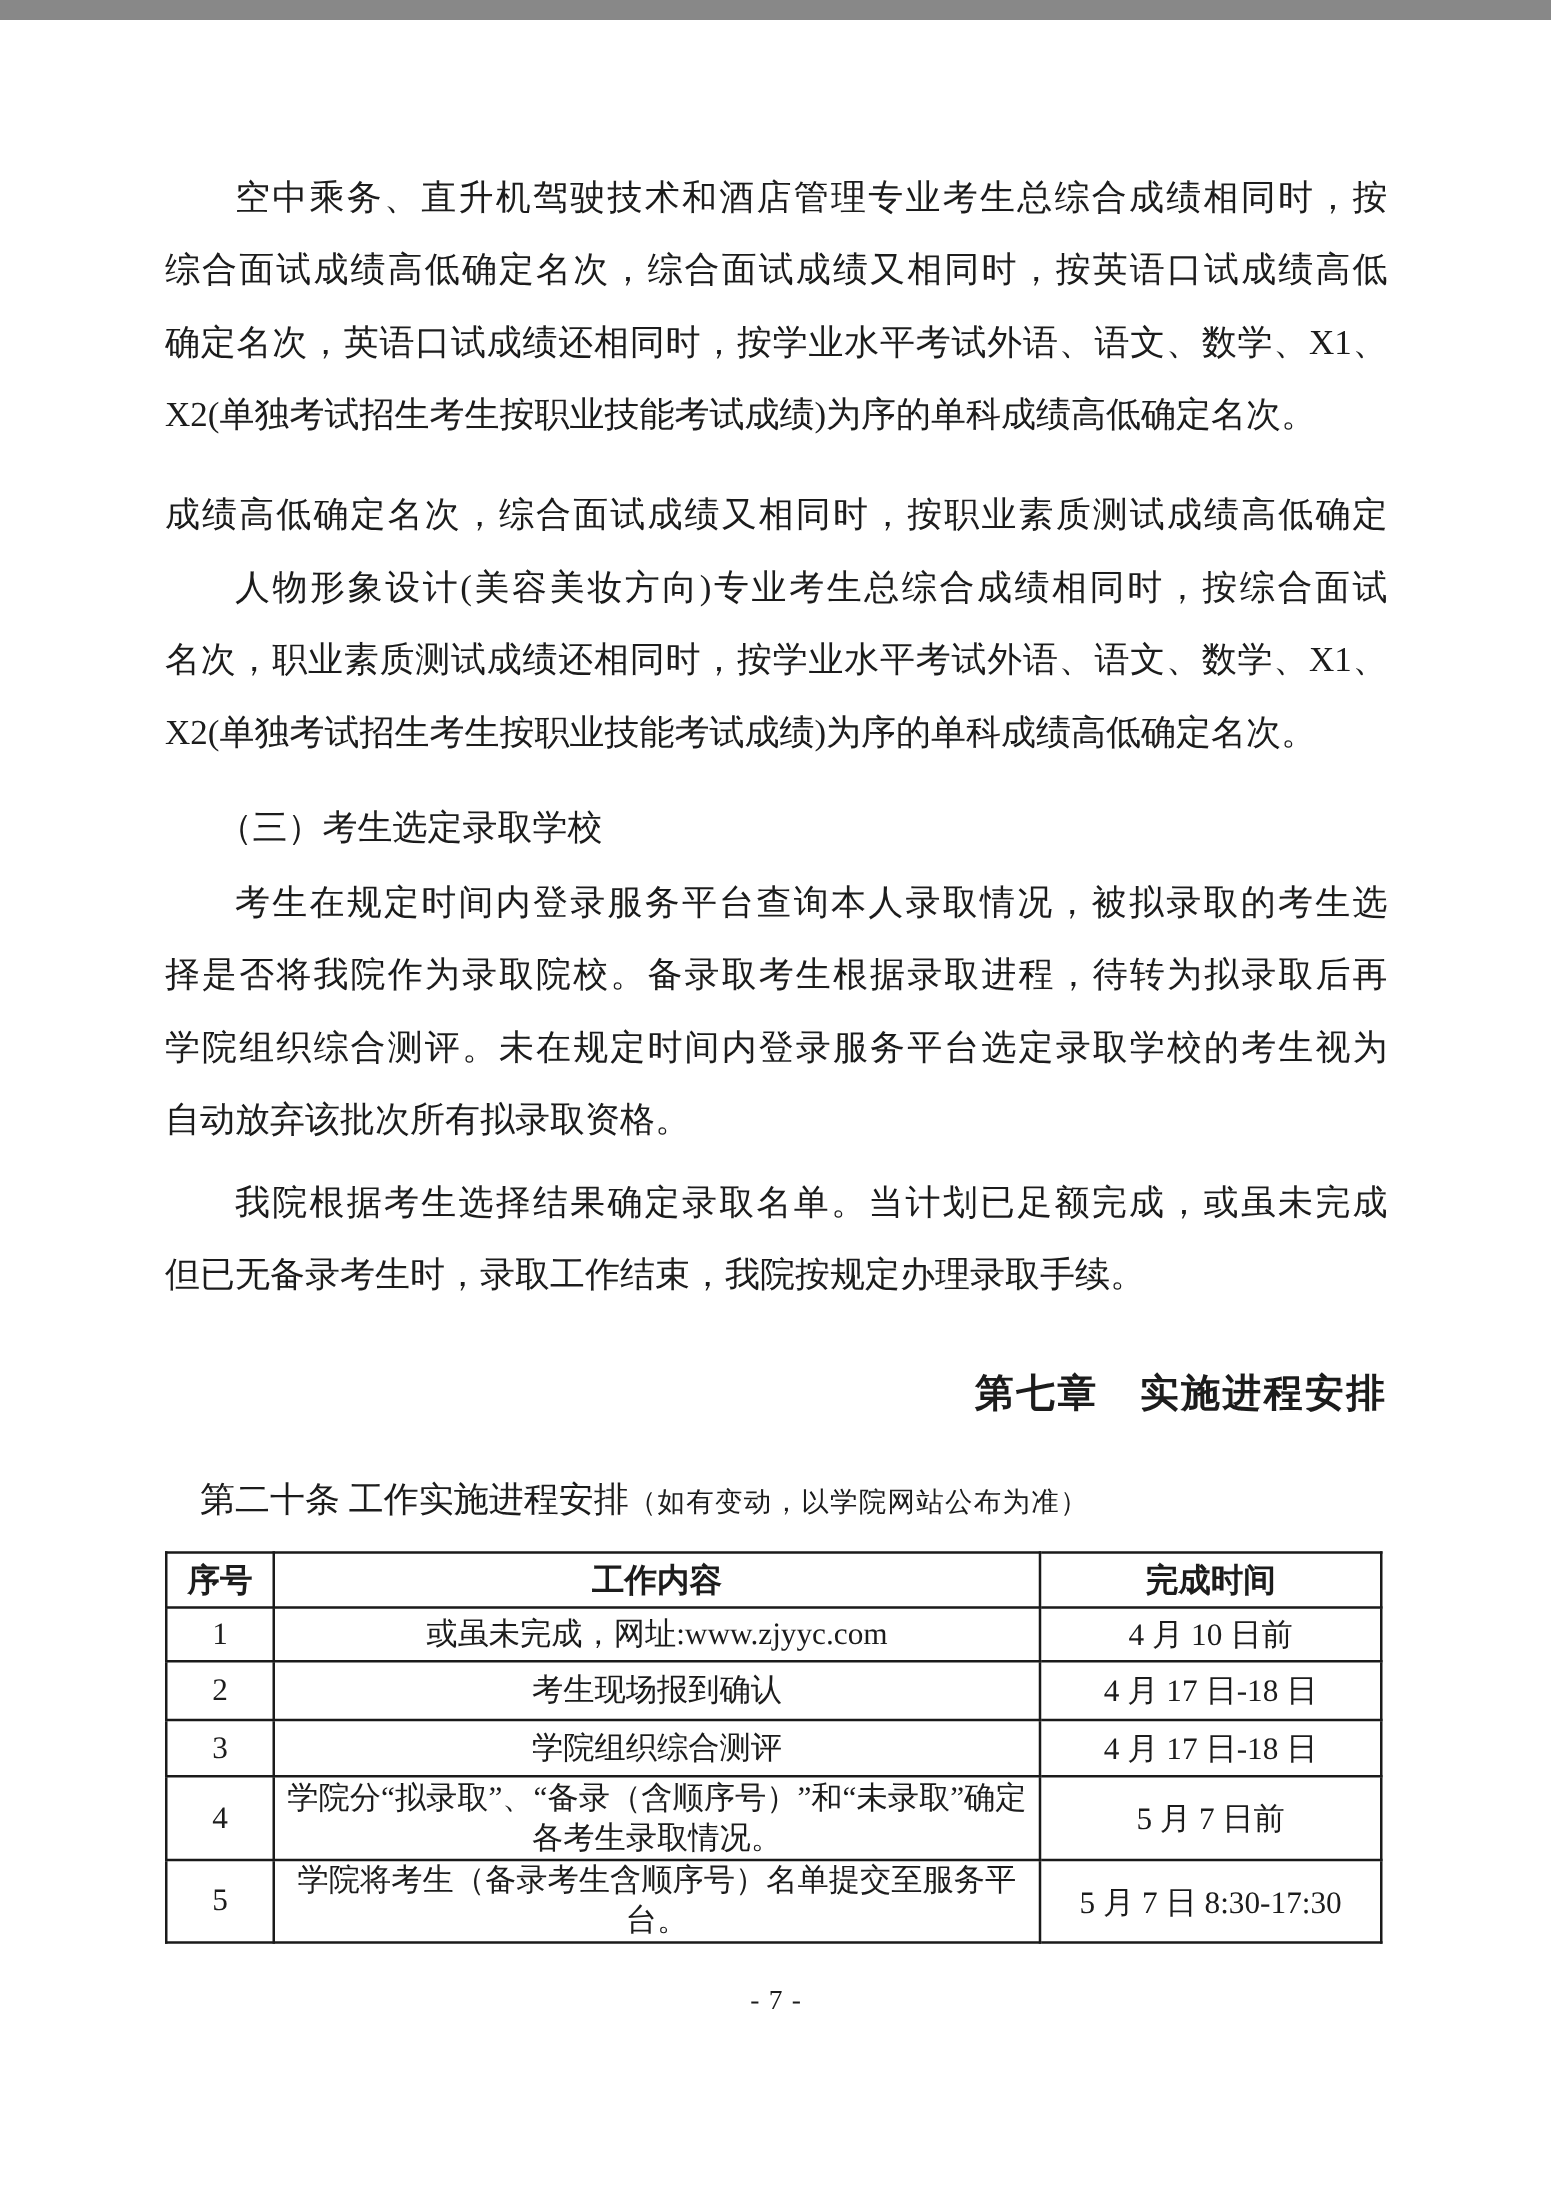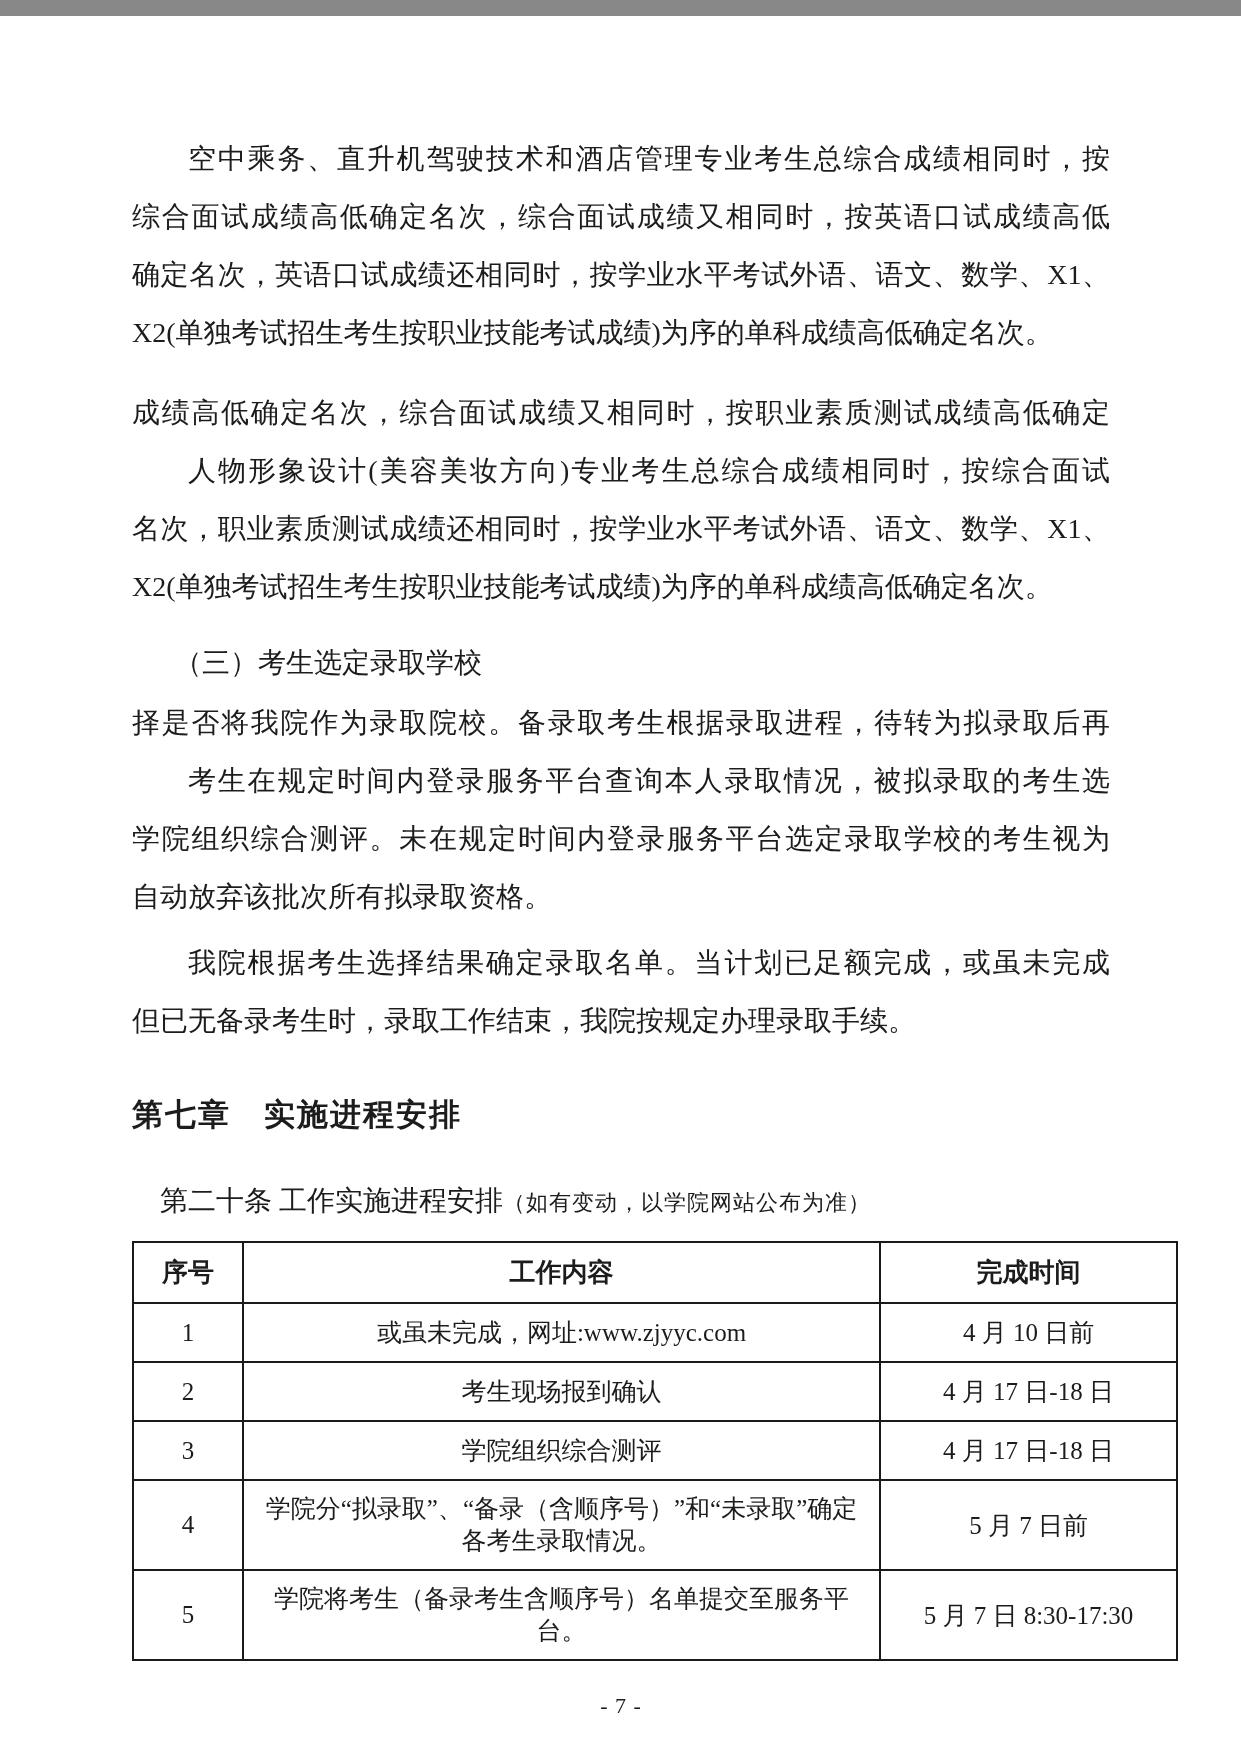--- a/index.html
+++ b/index.html
@@ -121,8 +121,8 @@
     </div>
 
     <div class="para p5">
+      <div class="line j indent">考生在规定时间内登录服务平台查询本人录取情况，被拟录取的考生选</div>
       <div class="line j">择是否将我院作为录取院校。备录取考生根据录取进程，待转为拟录取后再</div>
-      <div class="line j indent">考生在规定时间内登录服务平台查询本人录取情况，被拟录取的考生选</div>
       <div class="line j">学院组织综合测评。未在规定时间内登录服务平台选定录取学校的考生视为</div>
       <div class="line">自动放弃该批次所有拟录取资格。</div>
     </div>

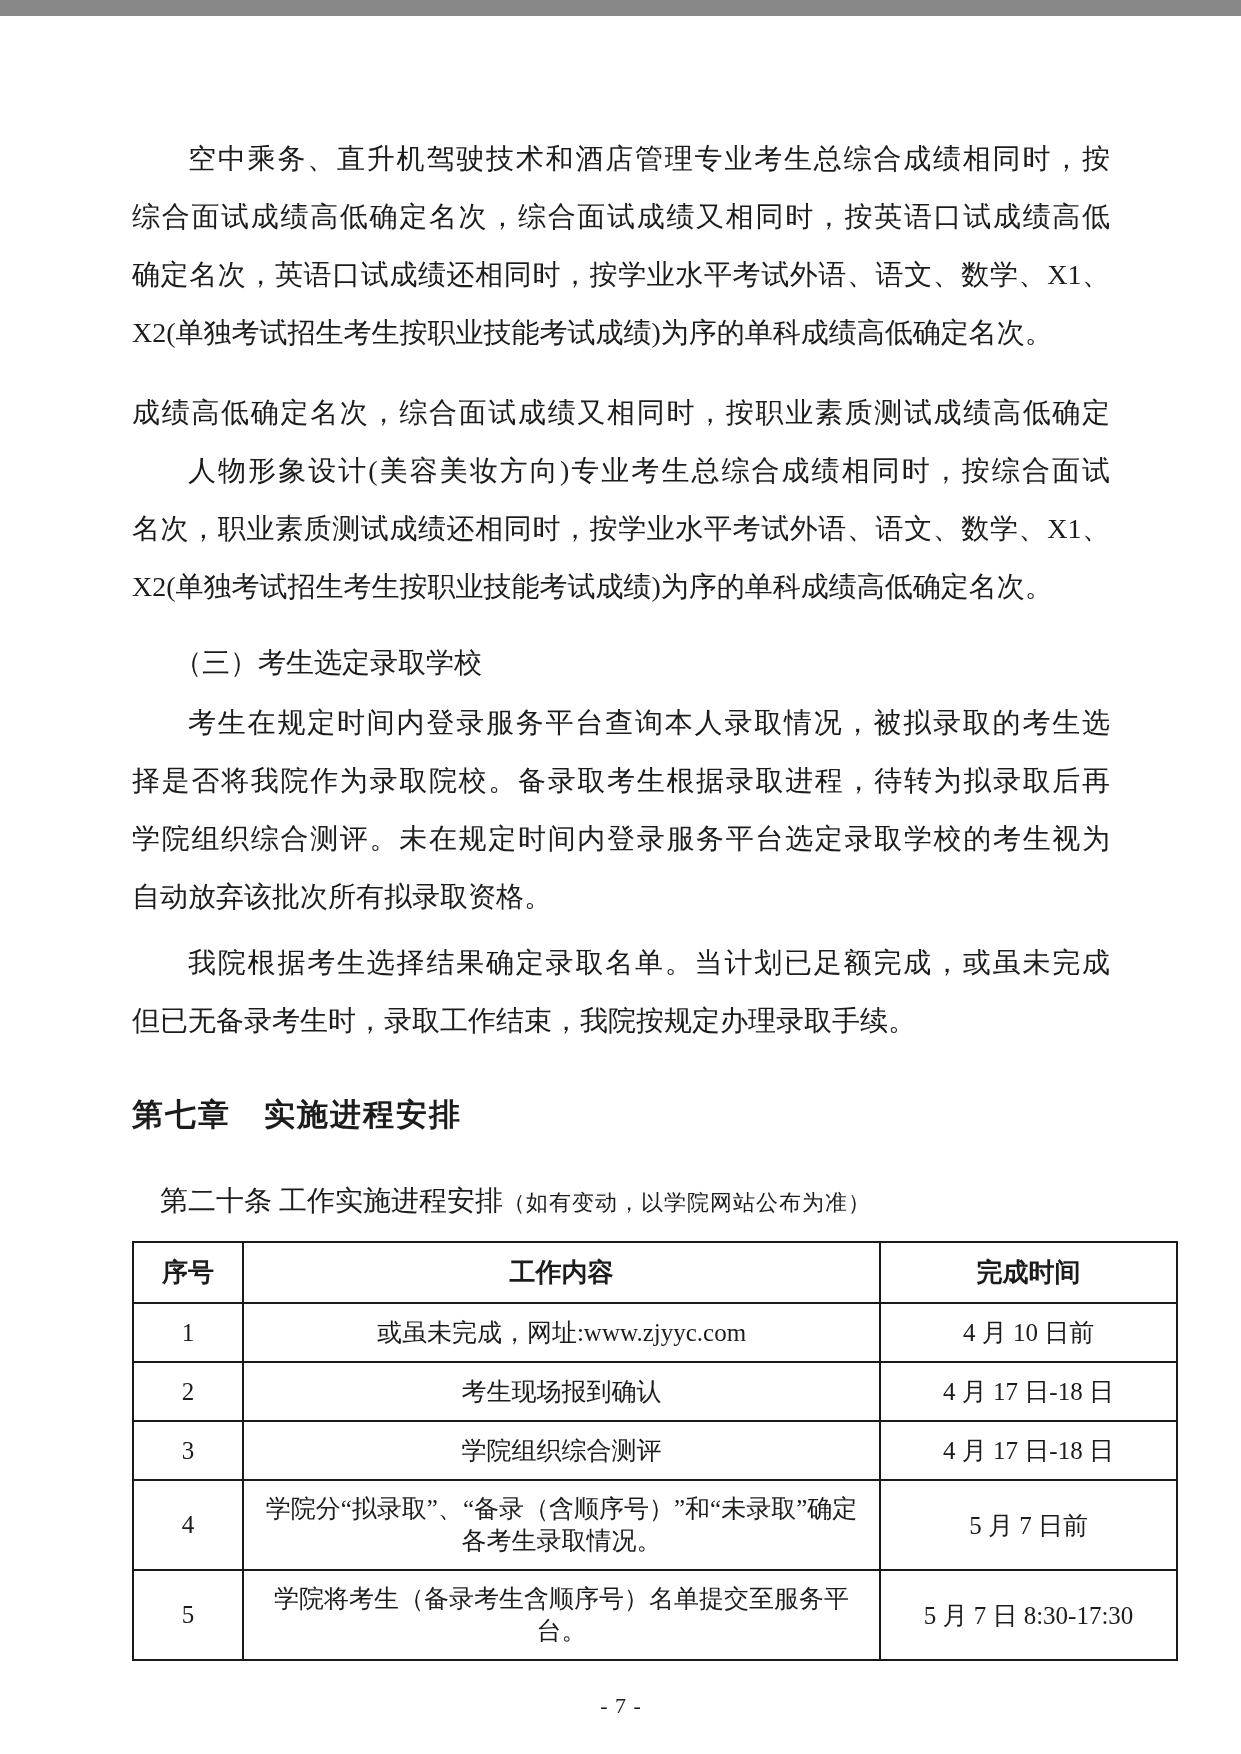--- a/index.html
+++ b/index.html
@@ -43,7 +43,7 @@
     font-size:31px;
     font-weight:bold;
     height:60px;line-height:60px;
-    text-align:left;
+    text-align:right;
     letter-spacing:2px;
   }
   .article{

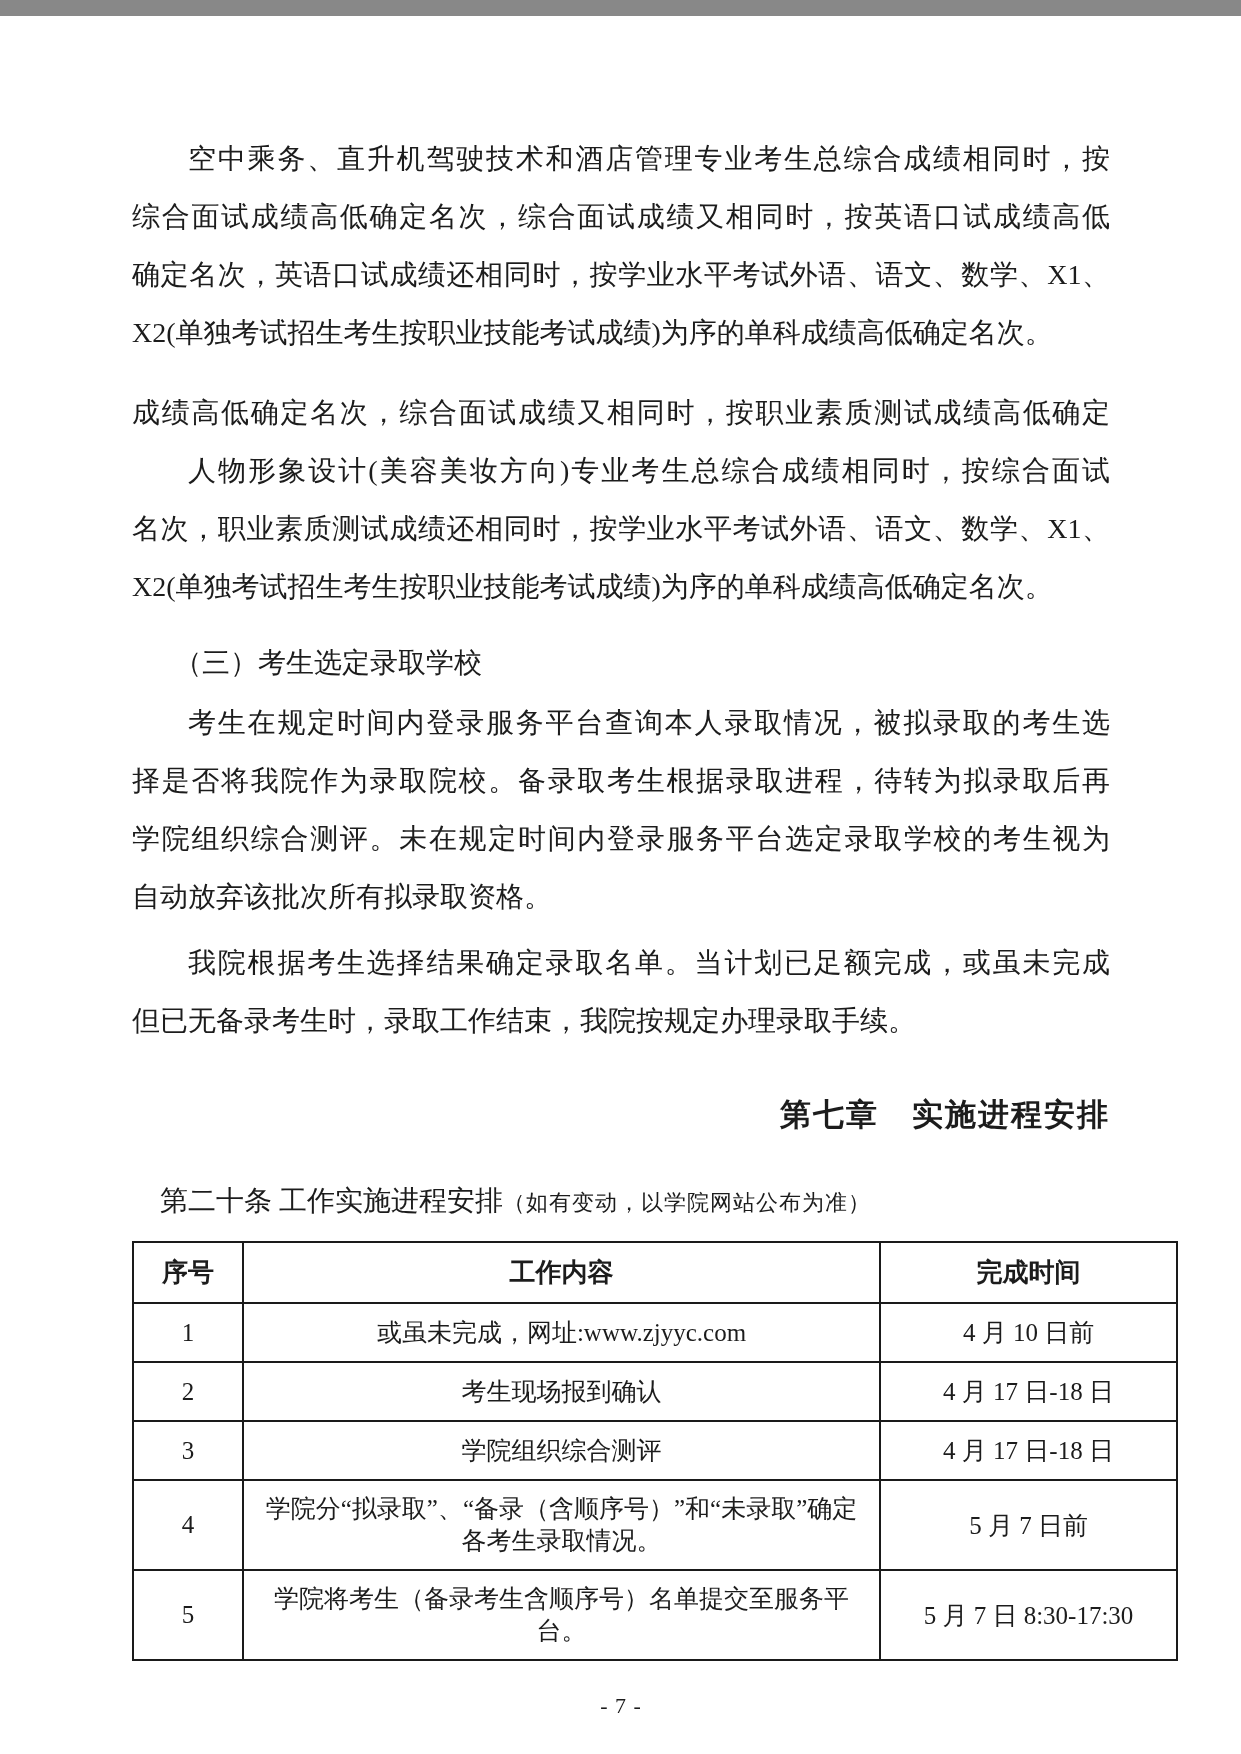--- a/index.html
+++ b/index.html
@@ -68,7 +68,7 @@
     font-size:25px;
     text-align:center;
     vertical-align:middle;
-    padding:12px;
+    padding:0;
     overflow:hidden;
   }
   table.sched th{font-weight:bold;font-size:26px;}

